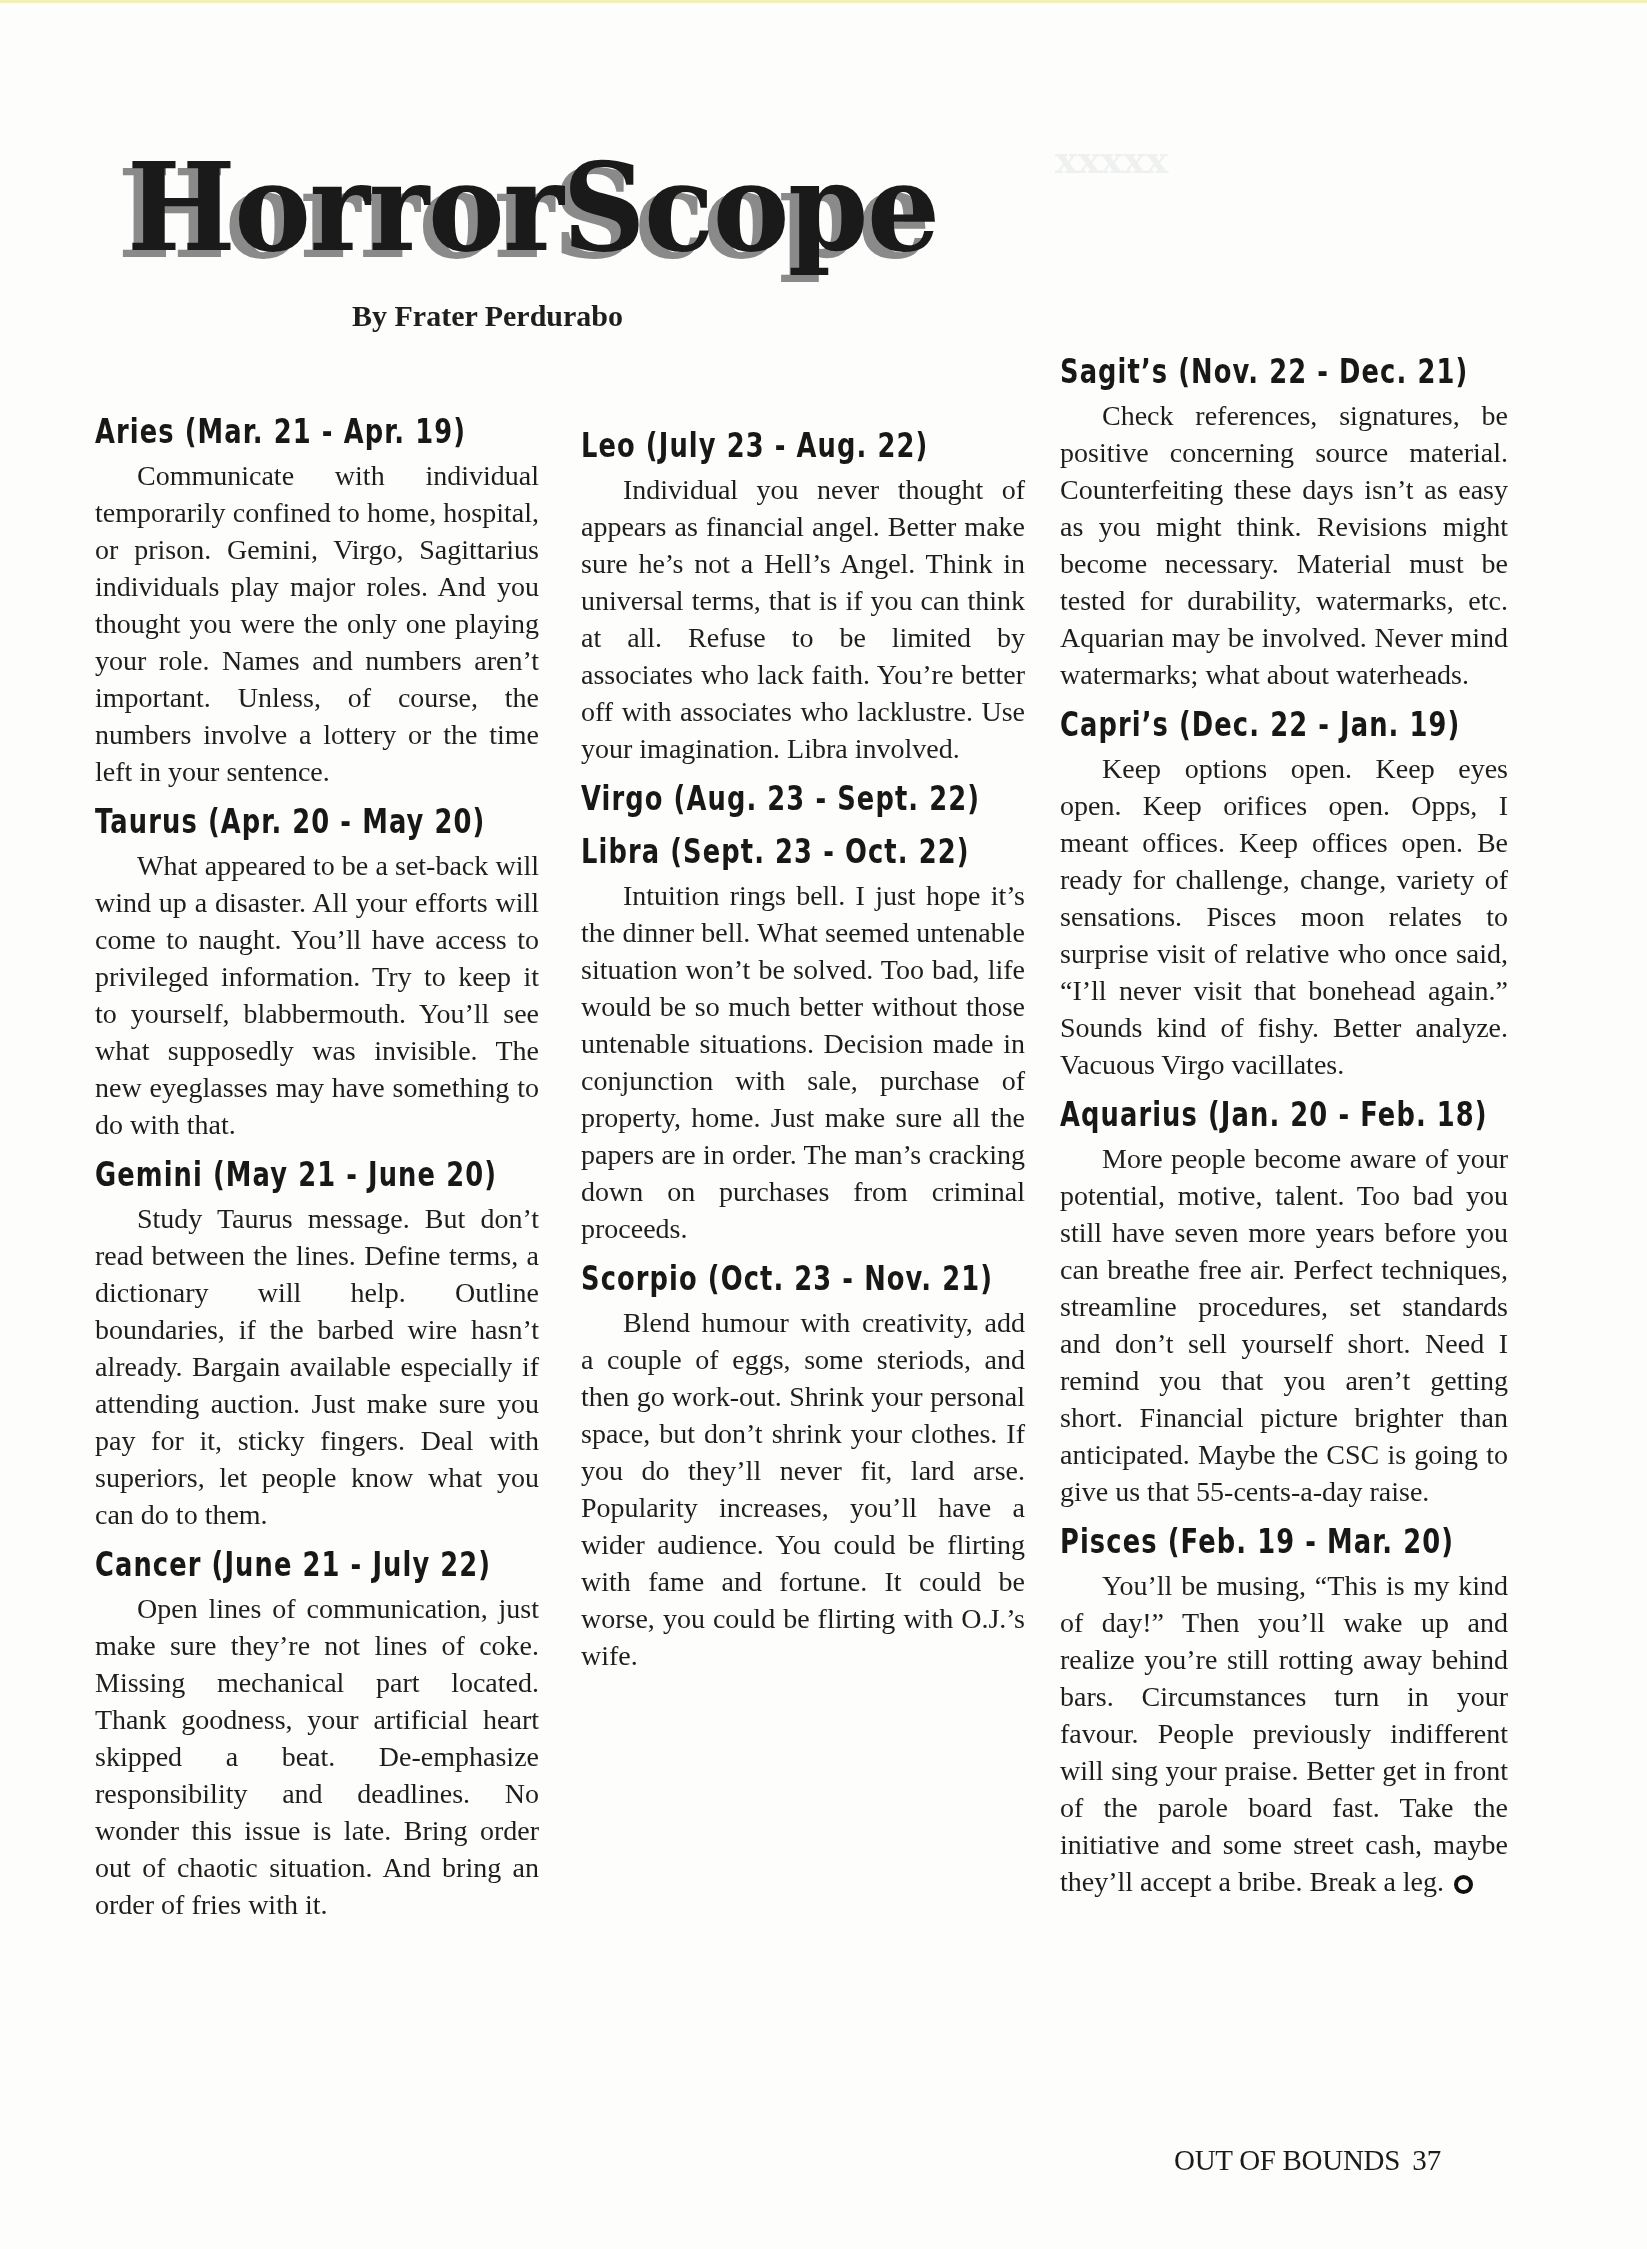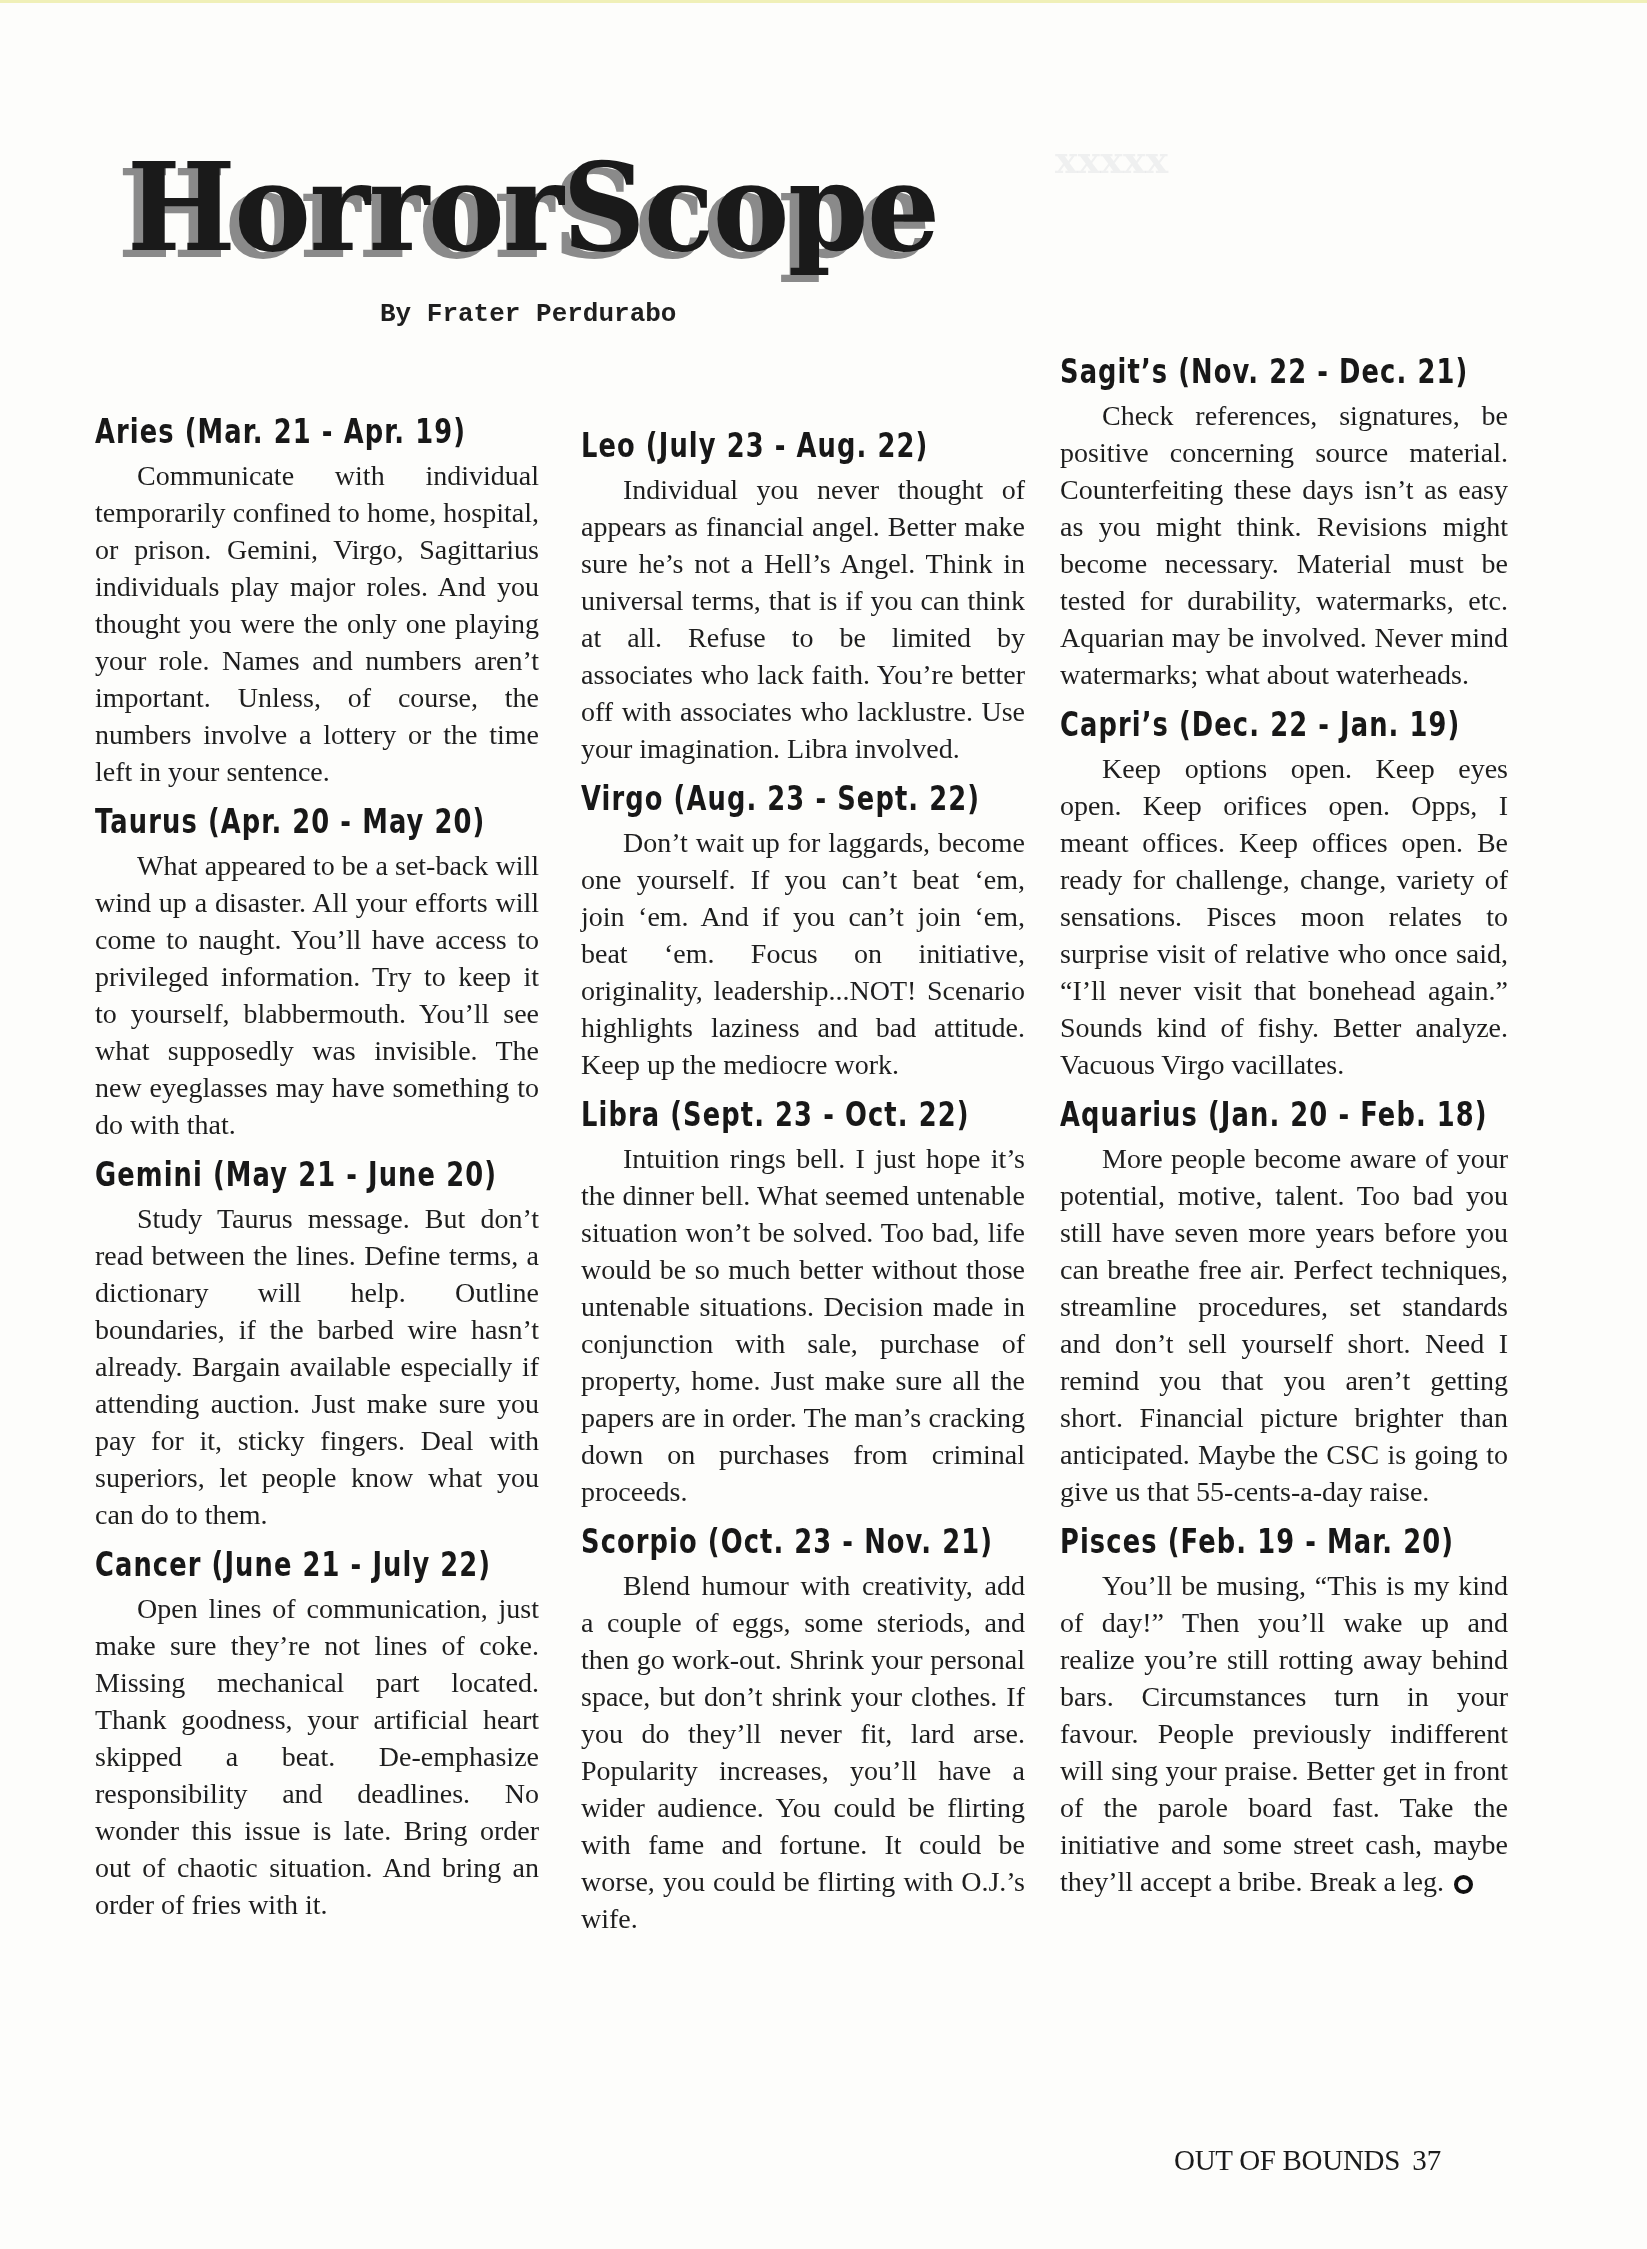--- a/index.html
+++ b/index.html
@@ -22,9 +22,9 @@
     transform: scaleY(1.05);
   }
   .byline {
-    position: absolute; left: 380px; top: 299px;
-    font-family: Liberation Mono, monospace; font-weight: bold;
-    font-size: 26px; color: #1f1f1f;
+    position: absolute; left: 352px; top: 299px;
+    font-family: Liberation Serif, serif; font-weight: bold;
+    font-size: 30px; color: #1f1f1f;
   }
   .col { position: absolute; }
   .col1 { left: 95px; top: 411px; width: 444px; }

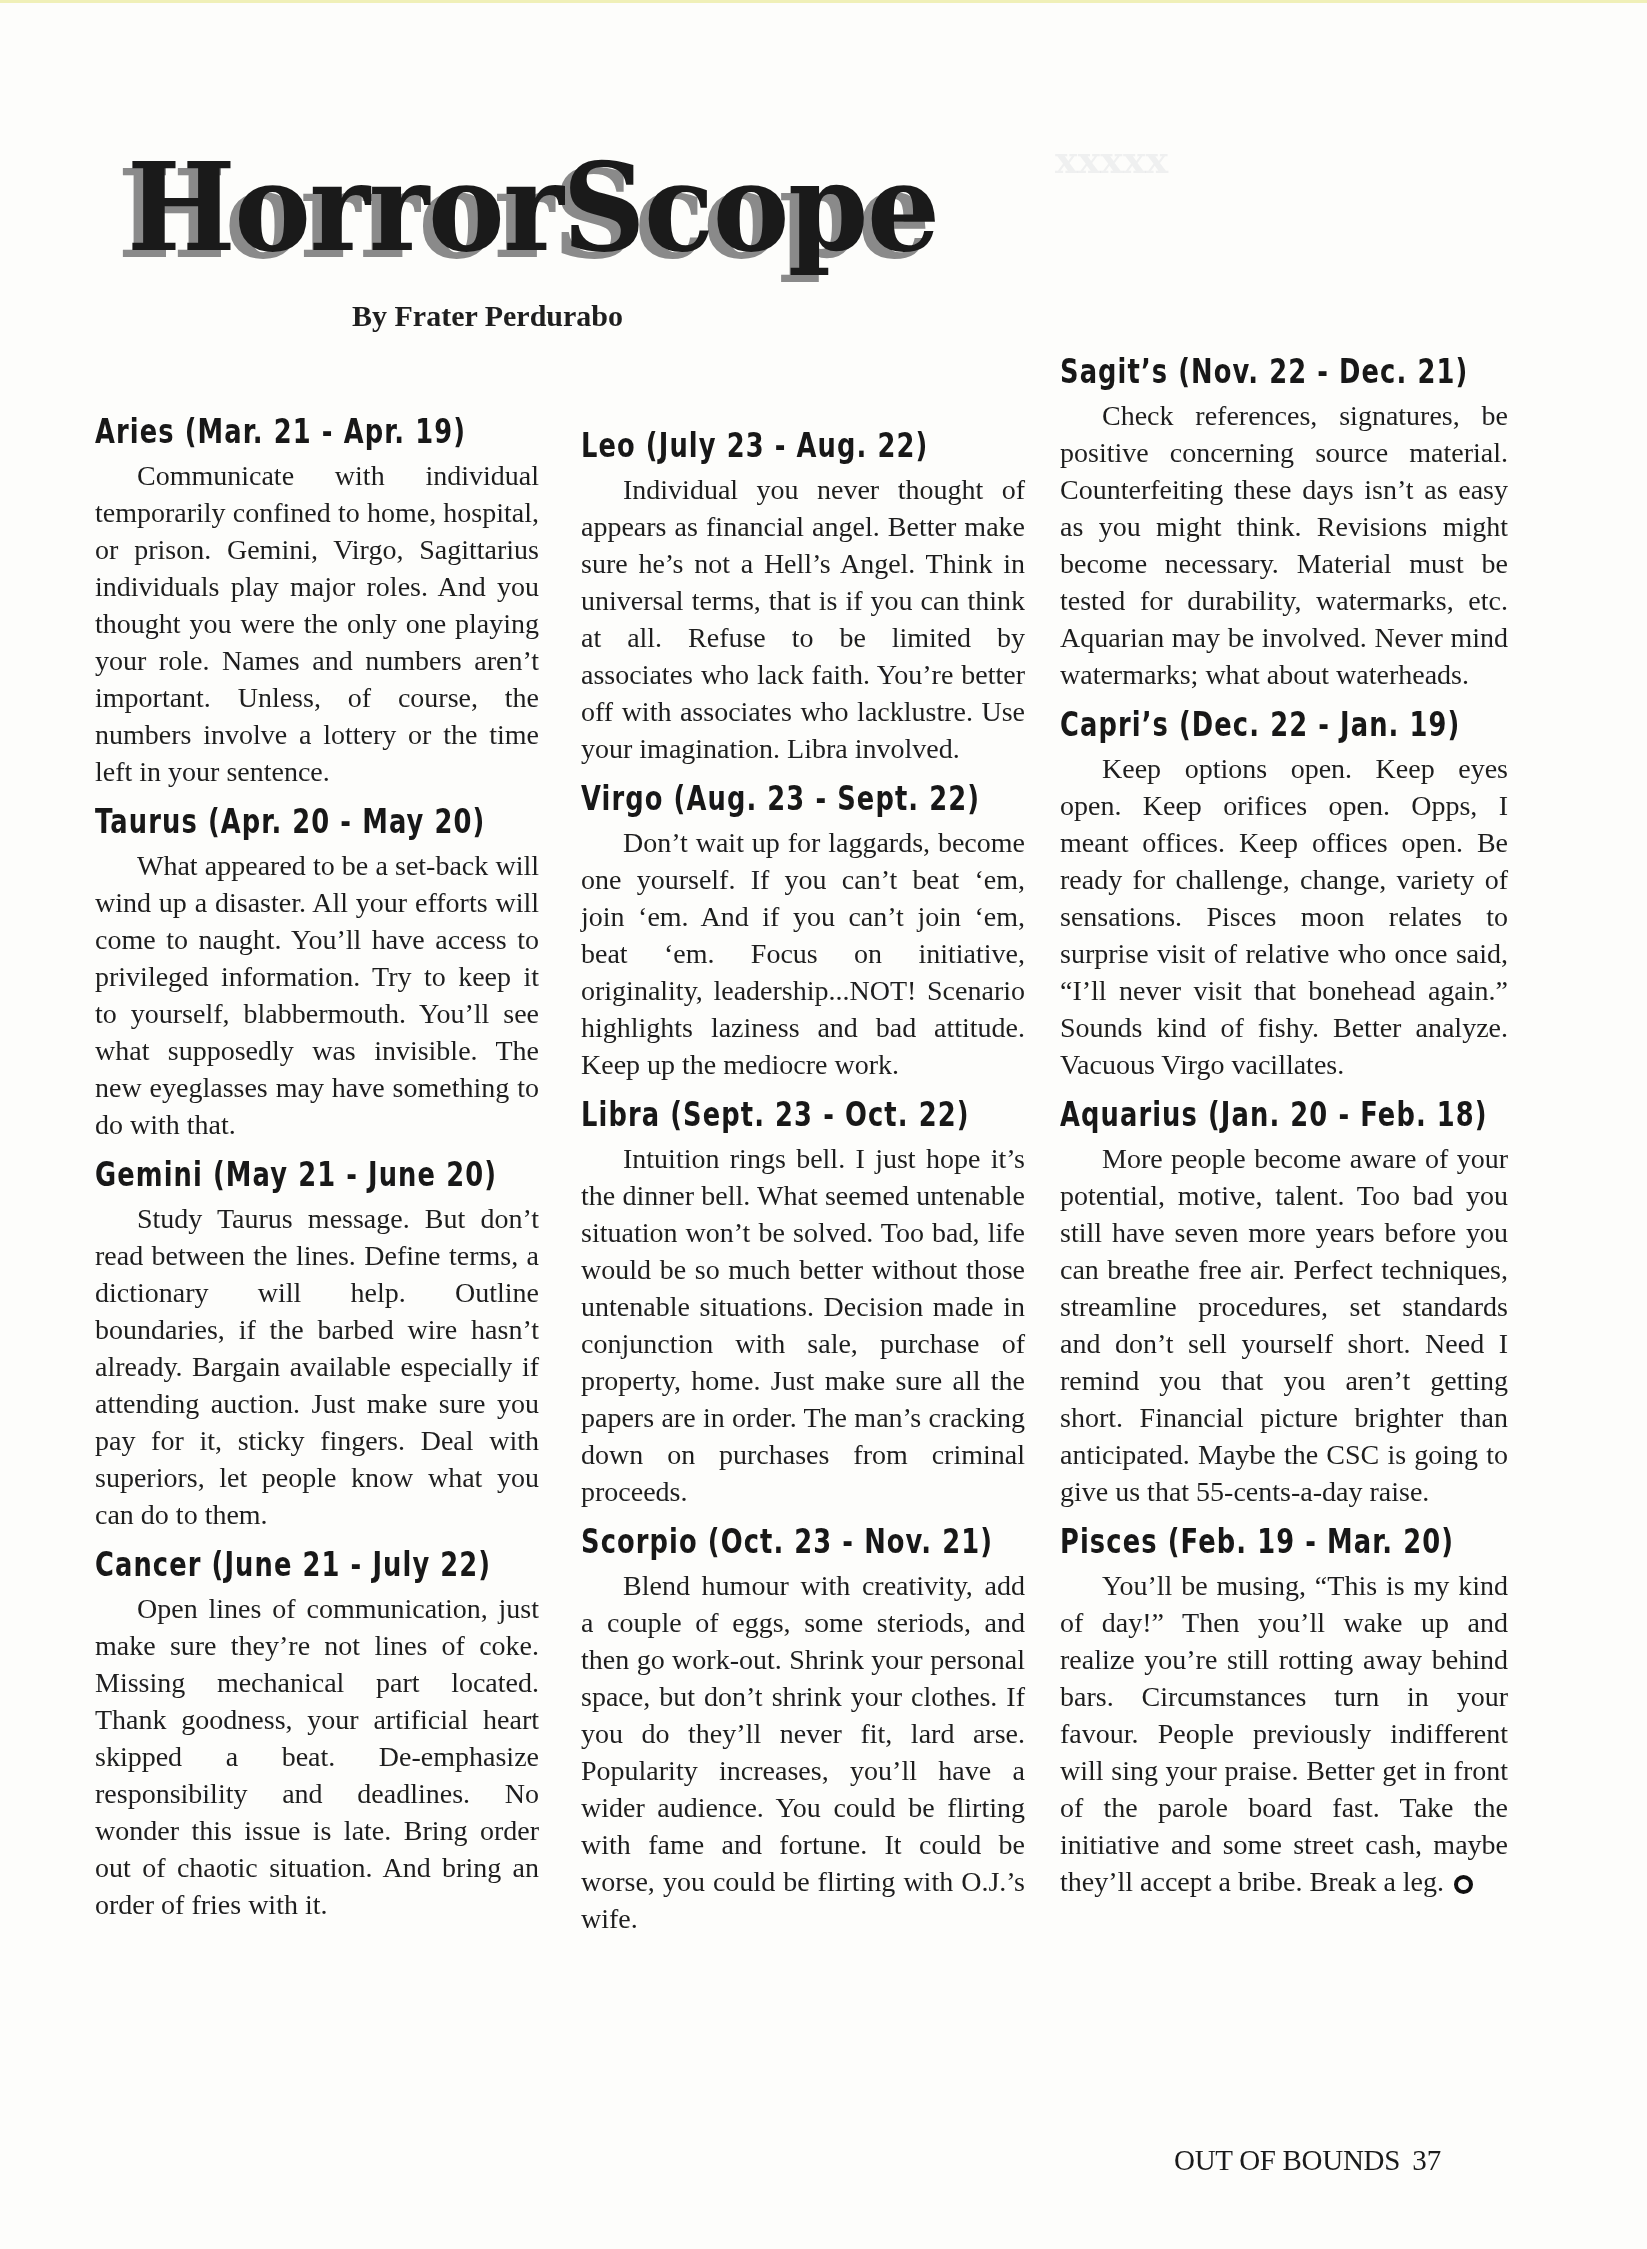--- a/index.html
+++ b/index.html
@@ -98,7 +98,6 @@
   </div>
   <div class="entry">
     <div class="sign-head">Virgo (Aug. 23 - Sept. 22)</div>
-    <p class="sign-body">Don’t wait up for laggards, become one yourself. If you can’t beat ‘em, join ‘em. And if you can’t join ‘em, beat ‘em. Focus on initiative, originality, leadership...NOT! Scenario highlights laziness and bad attitude. Keep up the mediocre work.</p>
   </div>
   <div class="entry">
     <div class="sign-head">Libra (Sept. 23 - Oct. 22)</div>

